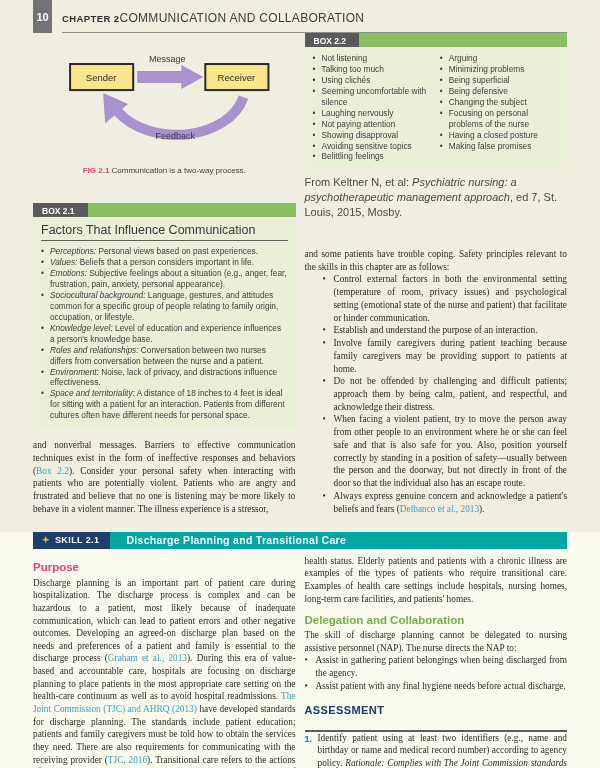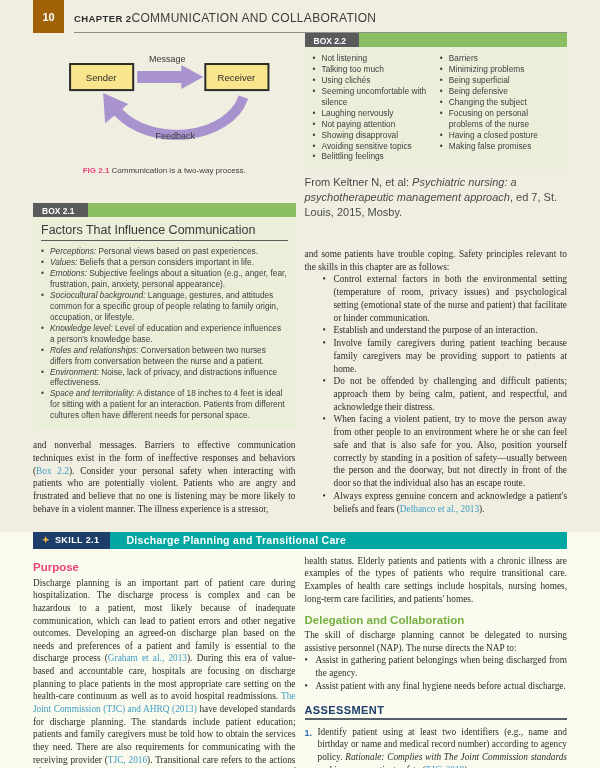--- a/index.html
+++ b/index.html
@@ -9,7 +9,7 @@
 
   
   .hdr { display:flex; align-items:flex-end; padding-left:33px; }
-  .pagenum { width:31px; height:33px; background:#a16207; color:#fff; font-weight:bold; font-size:11px; display:flex; align-items:center; justify-content:center; }
+  .pagenum { width:19px; height:33px; background:#737373; color:#fff; font-weight:bold; font-size:11px; display:flex; align-items:center; justify-content:center; }
   .hdr-line { flex:1; margin-right:33px; margin-left:10px; border-bottom:1.5px solid #8f8f88; padding-bottom:7px; display:flex; align-items:baseline; white-space:nowrap; }
   .ch-label { font-weight:bold; font-size:9.5px; letter-spacing:.4px; color:#2f2f2f; }
   .ch-title { font-size:12px; letter-spacing:.3px; color:#3d3d3d; }

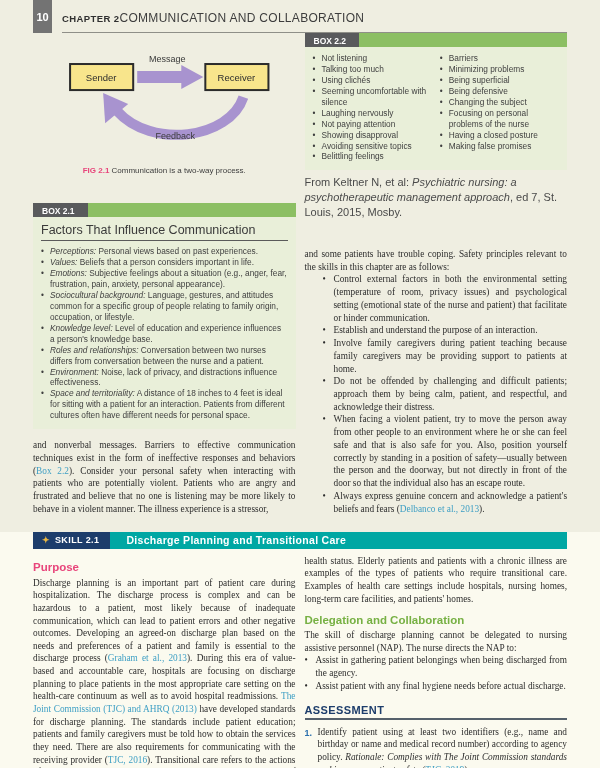--- a/index.html
+++ b/index.html
@@ -211,7 +211,7 @@
 
                 <div class="b-item">
                   <span class="mk">•</span>
-                  <span>Barriers</span>
+                  <span>Arguing</span>
                 </div>
 
                 <div class="b-item">

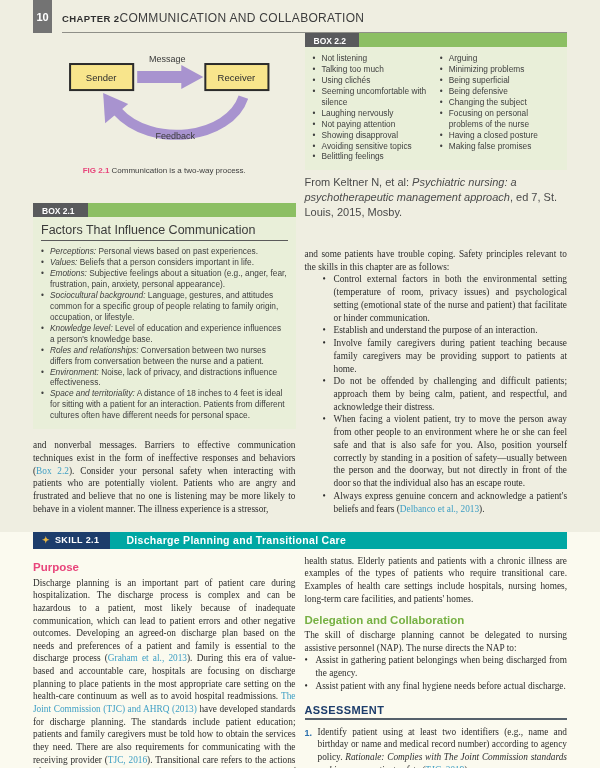--- a/index.html
+++ b/index.html
@@ -58,7 +58,7 @@
   .skill-titlebar { flex:1; background:#00a7a3; color:#fff; font-weight:bold; font-size:10.5px; letter-spacing:.3px; padding:0 16px; display:flex; align-items:center; }
   .h-purpose { color:#e8457b; font-size:11.5px; font-weight:bold; margin:12px 0 4px; }
   .h-green { color:#76b043; font-size:11.5px; font-weight:bold; margin:9px 0 3px; }
-  .h-assess { color:#1d3d6b; font-size:11px; font-weight:bold; letter-spacing:.4px; margin-top:11px; border-bottom:2px solid #55606b; padding-bottom:2px; margin-bottom:6px; }
+  .h-assess { color:#1d3d6b; font-size:11px; font-weight:bold; letter-spacing:.4px; margin-top:11px; border-bottom:2px solid #55606b; padding-bottom:14px; }
   .num-item { display:flex; font-family:"Liberation Serif",serif; font-size:9.3px; line-height:1.37; color:#2d2d2d; }
   .num-item .num { width:13px; flex:none; font-weight:bold; color:#2a6fad; font-family:"Liberation Sans",sans-serif; font-size:9px; padding-top:1px; }
   .num-item .txt { text-align:justify; }

